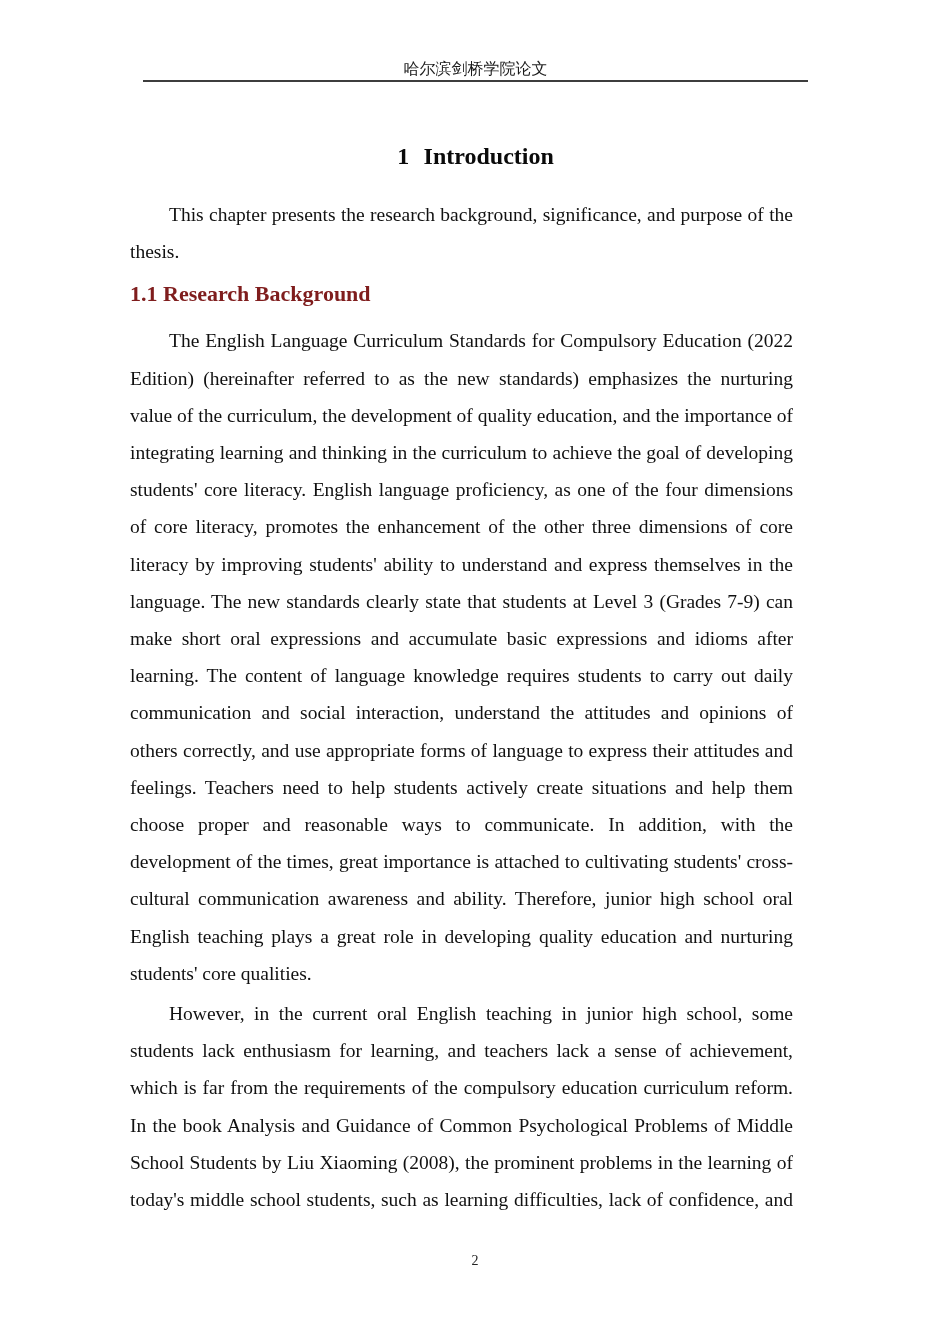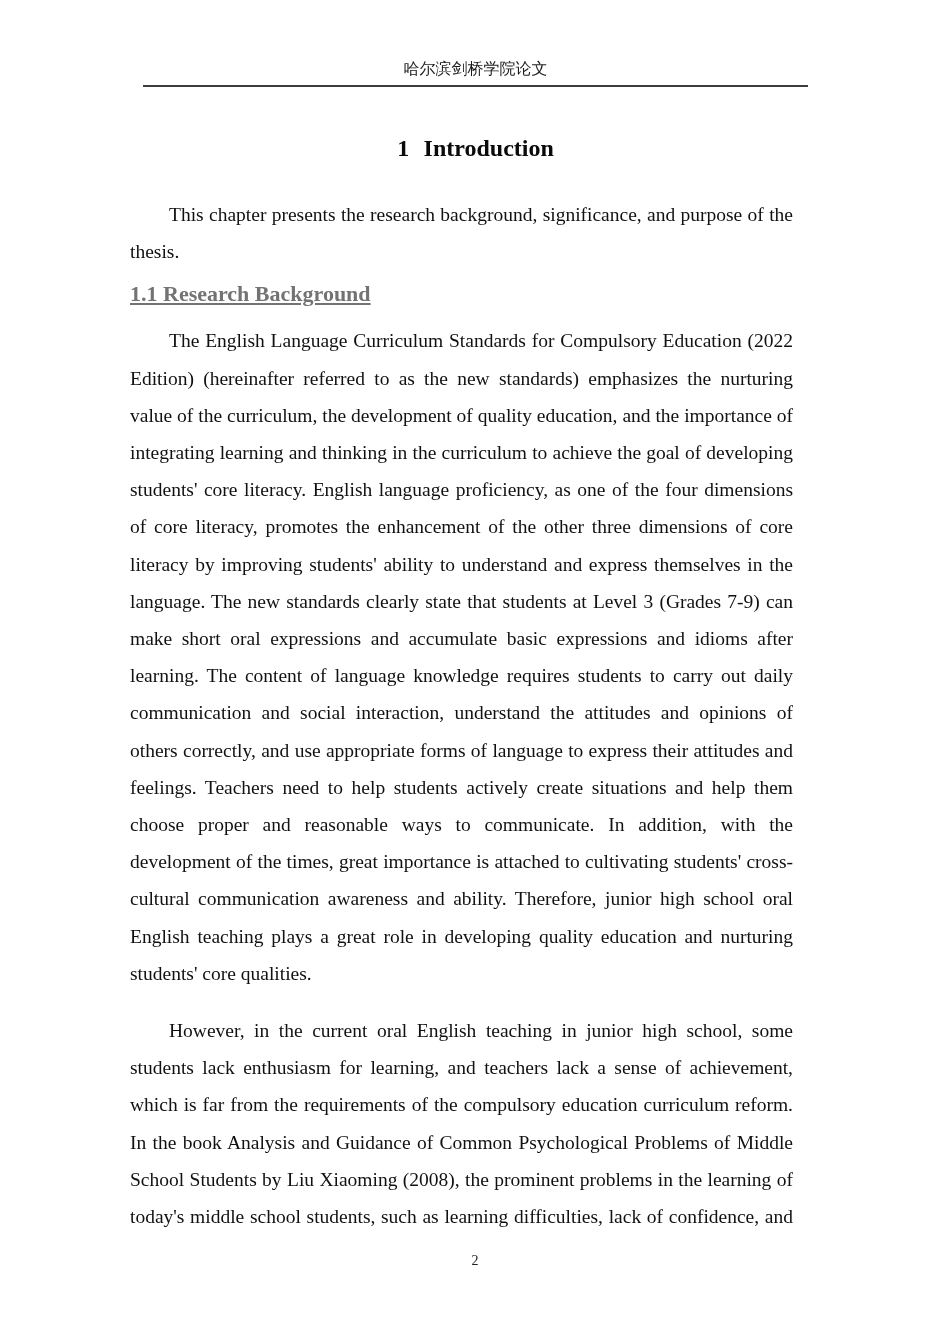--- a/index.html
+++ b/index.html
@@ -22,7 +22,6 @@
     font-size: 16px;
     line-height: 22px;
     color: #1a1a1a;
-    padding-bottom: 5px;
     border-bottom: 2px solid #3d3d3d;
   }
   .chapter-title {

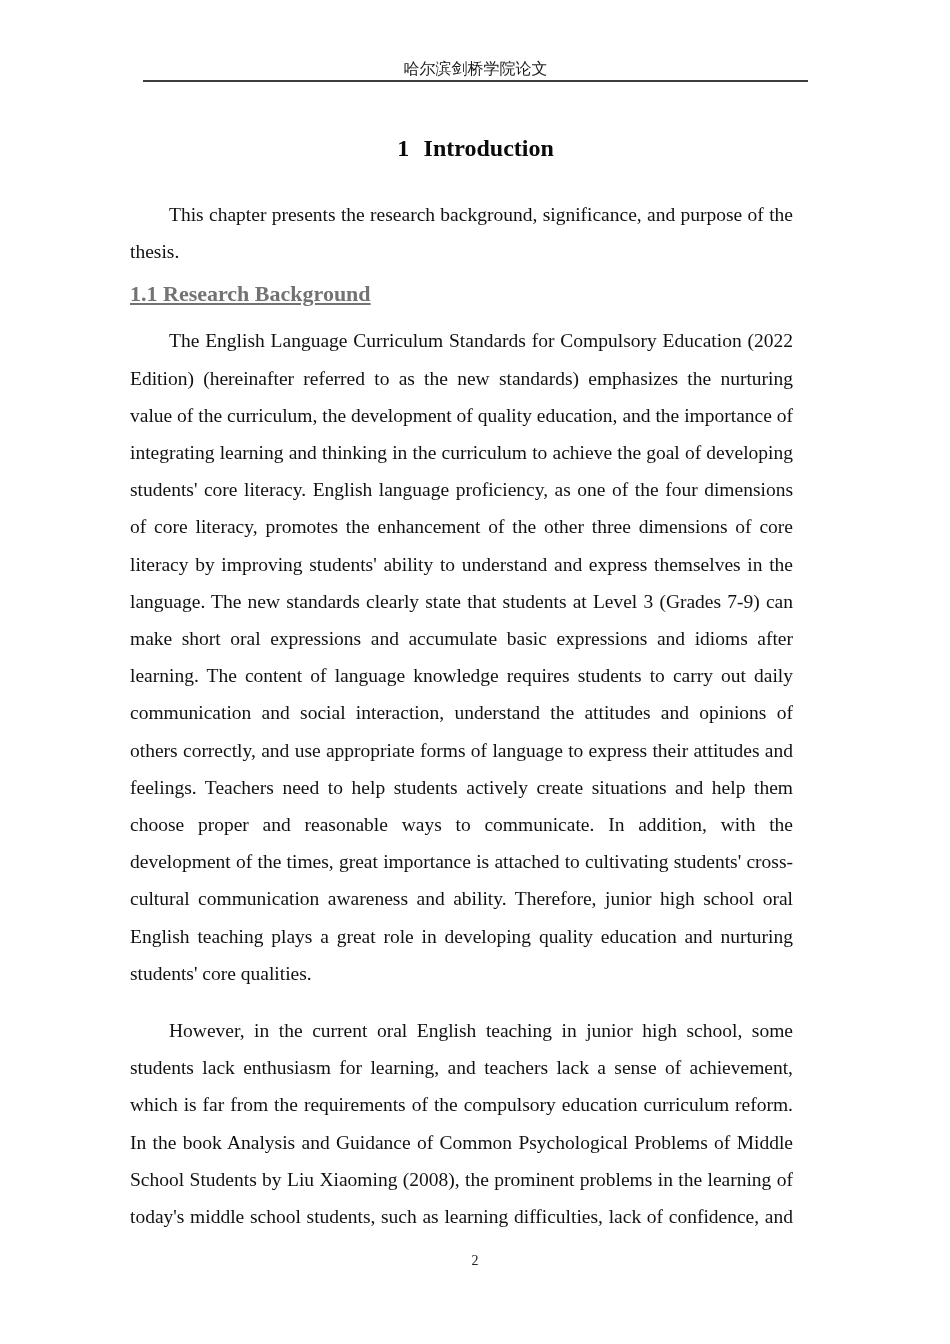--- a/index.html
+++ b/index.html
@@ -29,7 +29,7 @@
     left: 143px;
     right: 142px;
     top: 128px;
-    margin: 4px;
+    margin: 12px;
     text-align: center;
     font-size: 24px;
     line-height: 32px;

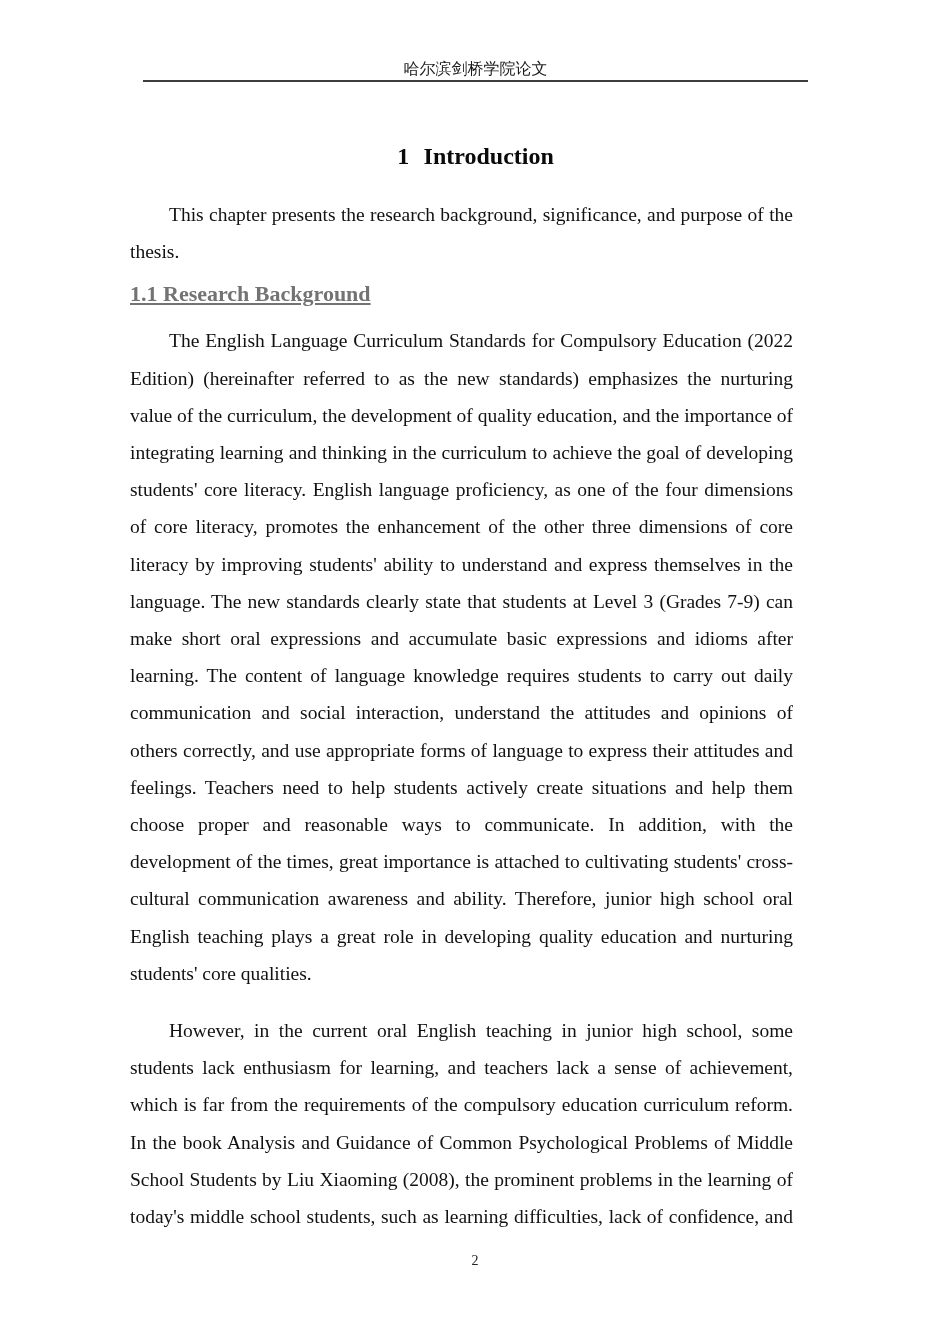--- a/index.html
+++ b/index.html
@@ -62,8 +62,7 @@
     margin: 8px 0 12px 0;
     text-align: left;
     text-indent: 0;
-    color: #737373;
-    text-decoration: underline;
+    color: #7f1d1d;
   }
   .page-number {
     position: absolute;

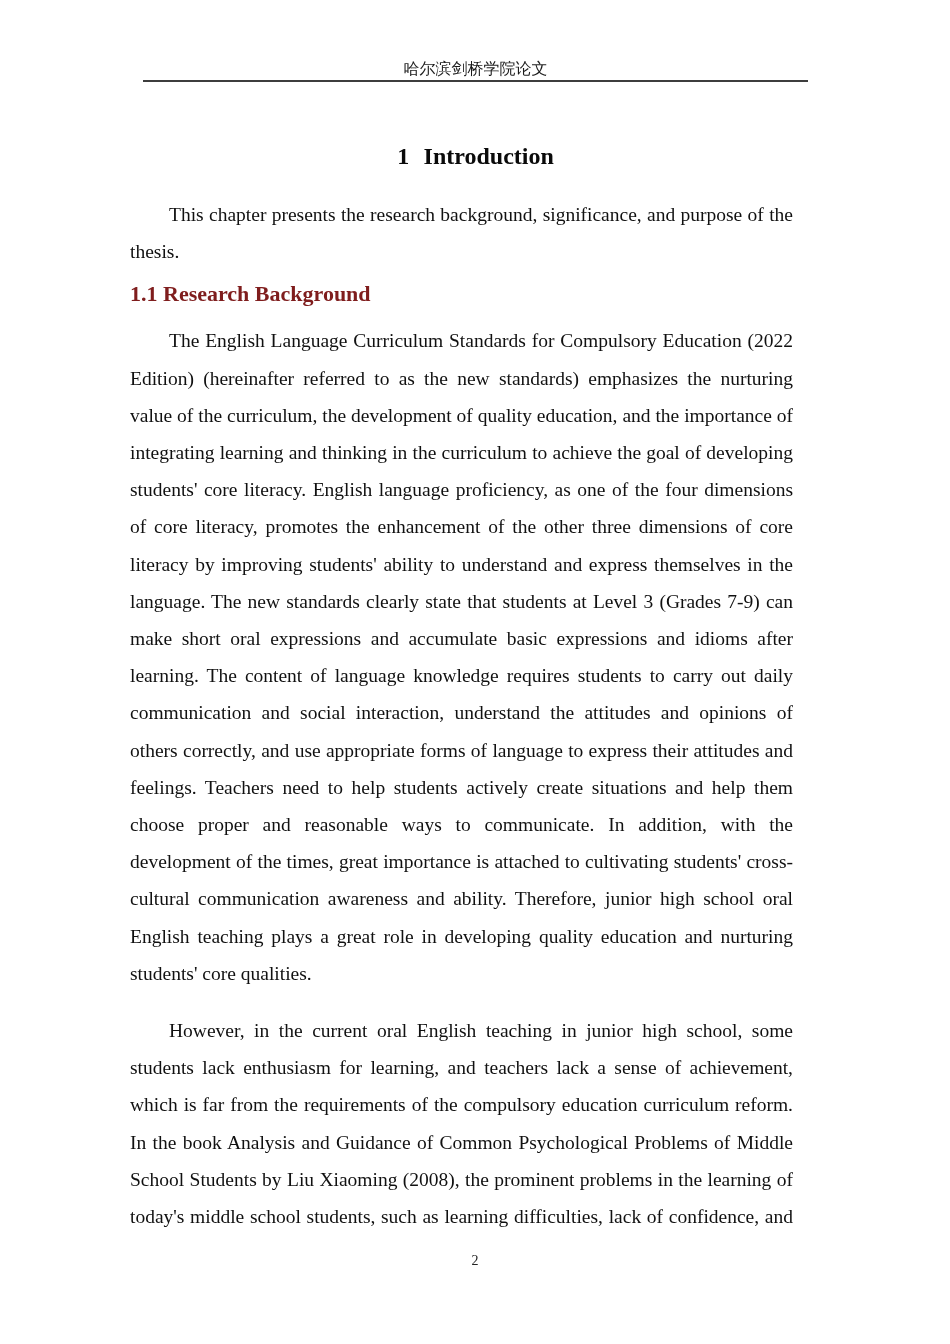--- a/index.html
+++ b/index.html
@@ -52,7 +52,7 @@
     text-indent: 39px;
   }
   .para.continues {
-    margin-top: 20px;
+    margin-top: 3px;
     text-align-last: justify;
   }
   .section-heading {

